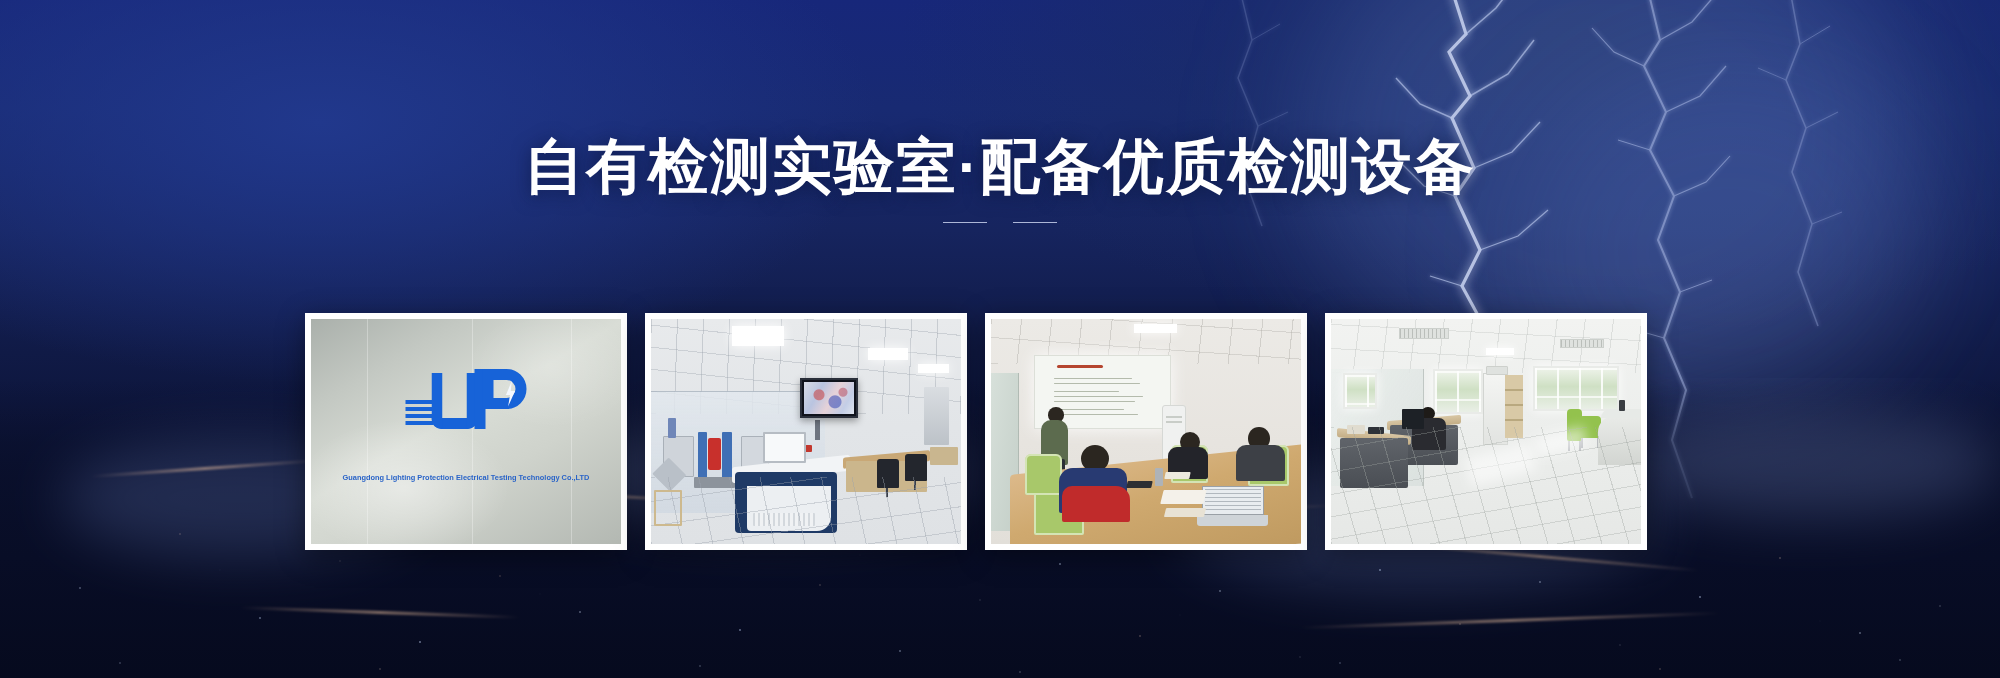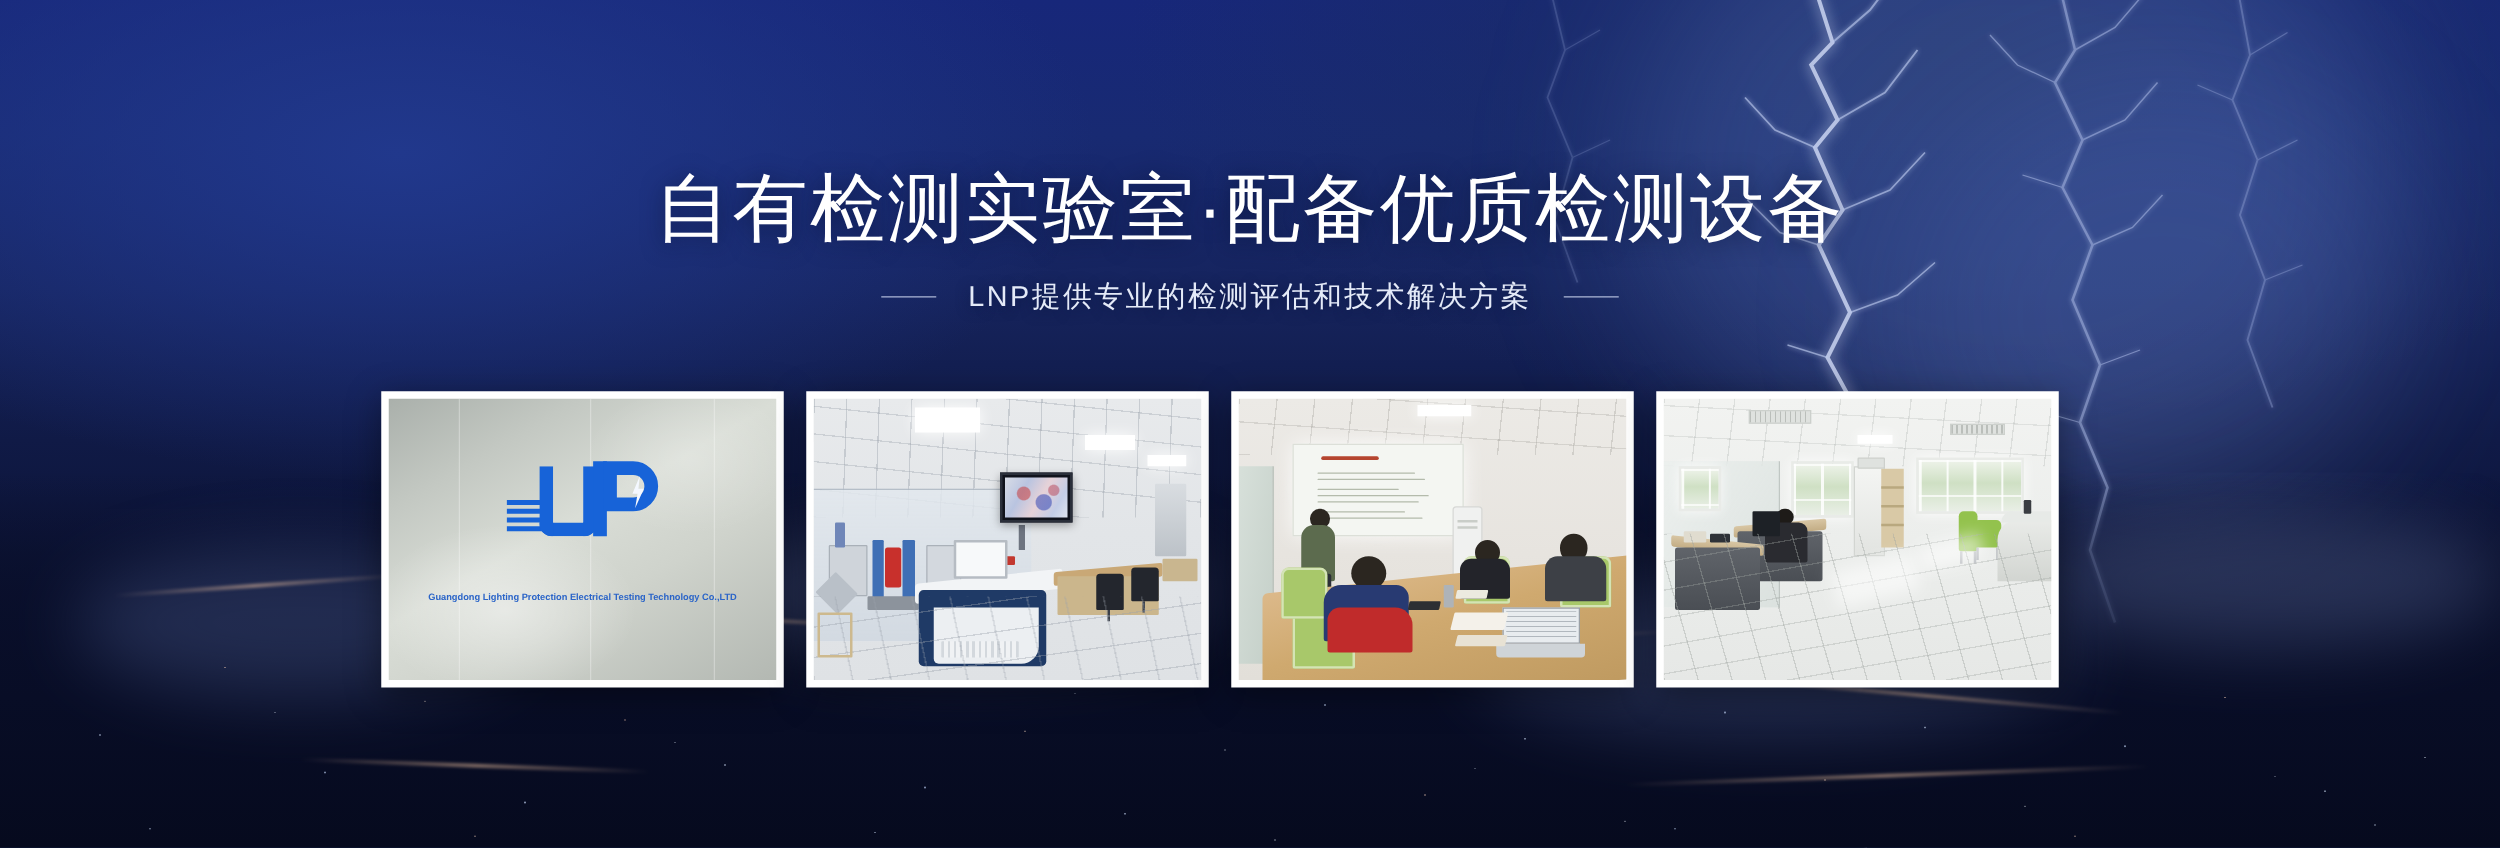--- a/index.html
+++ b/index.html
@@ -71,7 +71,7 @@
   
   .headline{
     position:absolute; top:132px; left:0; width:100%; text-align:center;
-    font-size:60px; font-weight:400; color:#ffffff; letter-spacing:2px;
+    font-size:60px; font-weight:700; color:#ffffff; letter-spacing:2px;
     line-height:1.15; text-shadow:0 2px 18px rgba(10,20,60,.75);
   }
   .sub-row{

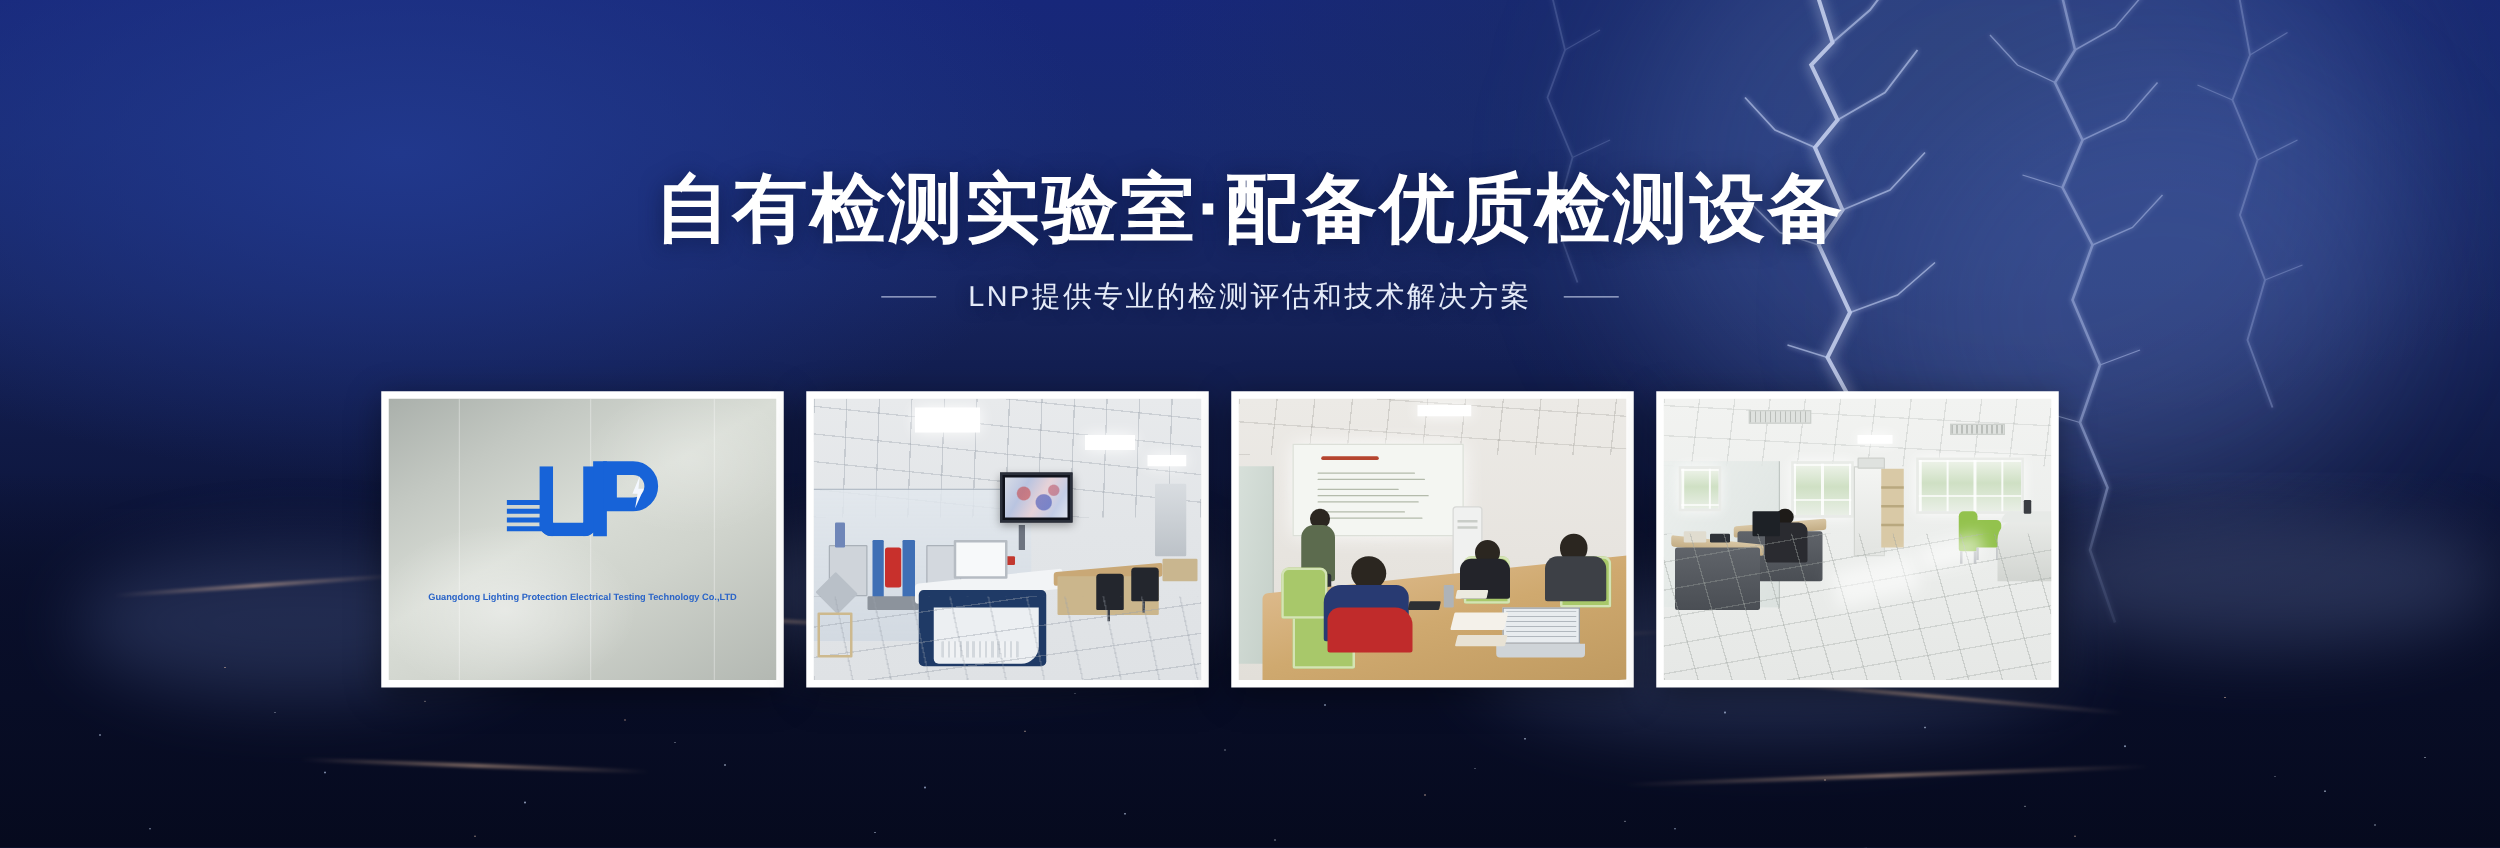--- a/index.html
+++ b/index.html
@@ -290,7 +290,6 @@
 
   <div class="sub-row">
     <span class="sub-dash"></span>
-    <span class="subtitle">LNP提供专业的检测评估和技术解决方案</span>
     <span class="sub-dash"></span>
   </div>
 

